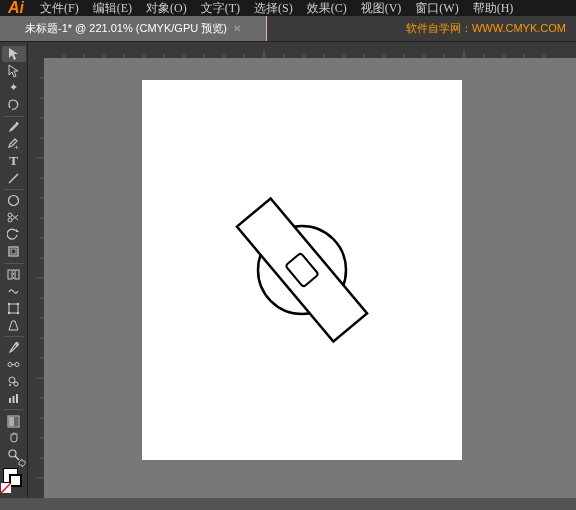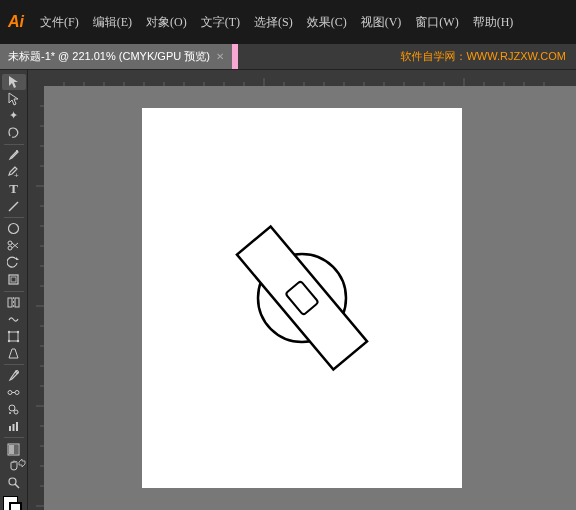--- a/index.html
+++ b/index.html
@@ -16,7 +16,7 @@
 
     
     #title-bar {
-      height: 44px;
+      height: 16px;
       background: #1a1a1a;
       display: flex;
       align-items: center;

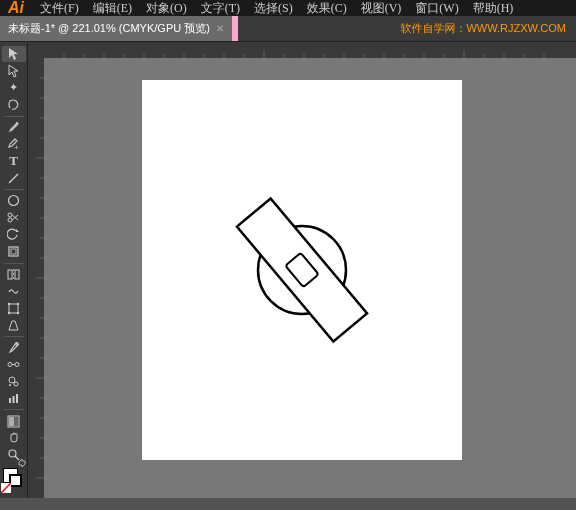--- a/index.html
+++ b/index.html
@@ -56,11 +56,11 @@
     .tab {
       display: flex;
       align-items: center;
-      padding: 0 8px;
+      padding: 0 25px;
       font-size: 11px;
       color: #ccc;
       background: #5a5a5a;
-      border-right: 6px solid #f9a8d4;
+      border-right: 1px solid #f9a8d4;
       gap: 6px;
       cursor: pointer;
     }

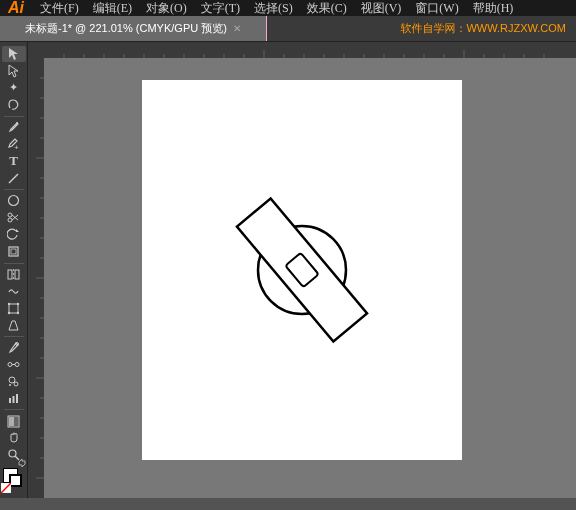--- a/index.html
+++ b/index.html
@@ -204,7 +204,7 @@
     <span>未标题-1* @ 221.01% (CMYK/GPU 预览)</span>
     <span class="tab-close">✕</span>
   </div>
-  <div class="tab-website">软件自学网：WWW.RJZXW.COM</div>
+  <div class="tab-website">软件自学网：WWW.CMYK.COM</div>
 </div>
 
 <div id="main">

